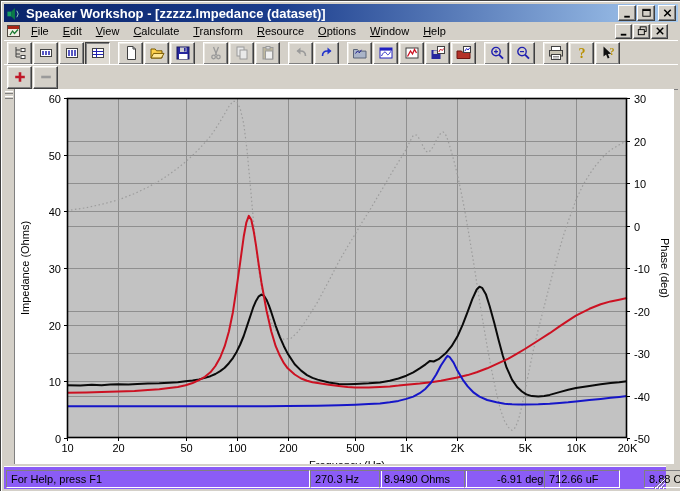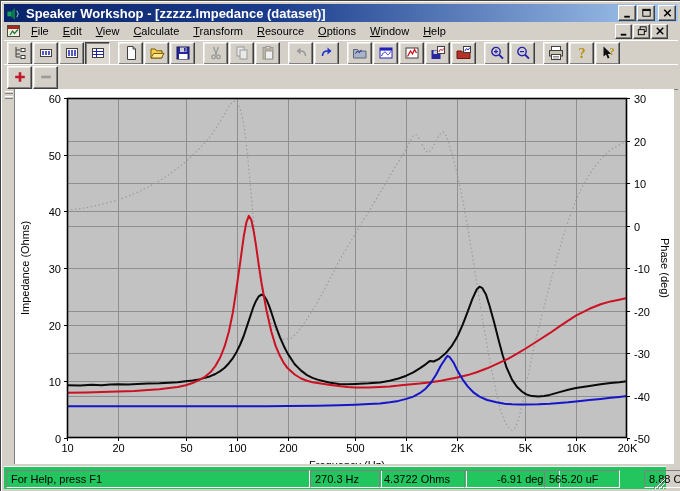--- a/index.html
+++ b/index.html
@@ -49,7 +49,7 @@
   #doc{position:absolute;left:14px;top:88px;width:659px;height:375px;background:#fff;overflow:hidden;}
   #chart{display:block;}
   
-  #statusbar{position:absolute;left:3px;right:15px;bottom:3px;height:22px;background:#22c55e;
+  #statusbar{position:absolute;left:3px;right:15px;bottom:3px;height:22px;background:#8b5cf6;
     border-top:1px solid #fff;}
   .sb-panel{position:absolute;top:3px;height:16px;font-size:11px;line-height:16px;color:#000;
     padding-left:4px;border:1px solid;border-color:#808080 #fff #fff #808080;overflow:hidden;white-space:nowrap;}

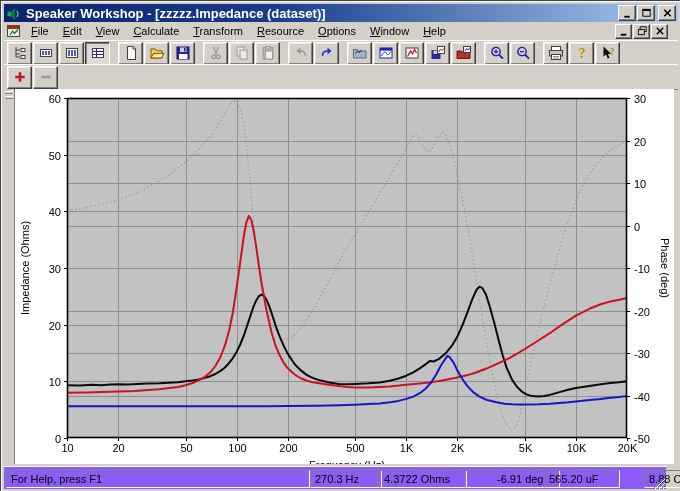--- a/index.html
+++ b/index.html
@@ -401,7 +401,7 @@
     <div class="sb-panel" id="sb-help" style="left:2px;width:298px;">For Help, press F1</div>
     <div id="sb-fields">
         <div class="sb-panel" style="left: 306px; width: 66px;">270.3 Hz</div>
-        <div class="sb-panel" style="left: 375px; width: 82px;">4.3722 Ohms</div>
+        <div class="sb-panel" style="left: 375px; width: 82px;">8.9490 Ohms</div>
         <div class="sb-panel" style="left: 460px; width: 62px; padding-left: 32px;">-6.91 deg</div>
         <div class="sb-panel" style="left: 540px; width: 70px;">565.20 uF</div>
         <div class="sb-panel" style="left: 612px; width: 56px; margin-left: 28px;">8.88 Ohms</div>

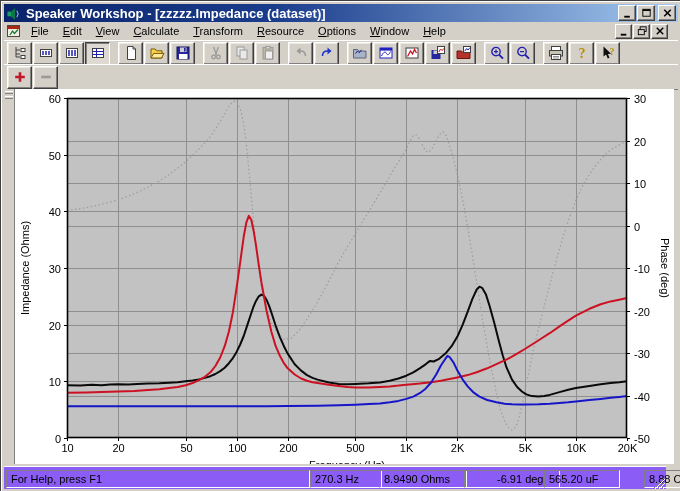--- a/index.html
+++ b/index.html
@@ -403,7 +403,7 @@
         <div class="sb-panel" style="left: 306px; width: 66px;">270.3 Hz</div>
         <div class="sb-panel" style="left: 375px; width: 82px;">8.9490 Ohms</div>
         <div class="sb-panel" style="left: 460px; width: 62px; padding-left: 32px;">-6.91 deg</div>
-        <div class="sb-panel" style="left: 540px; width: 70px;">565.20 uF</div>
+        <div class="sb-panel" style="left: 540px; width: 70px;">712.66 uF</div>
         <div class="sb-panel" style="left: 612px; width: 56px; margin-left: 28px;">8.88 Ohms</div>
       </div>
     <div id="sb-grip"><svg width="13" height="13">

